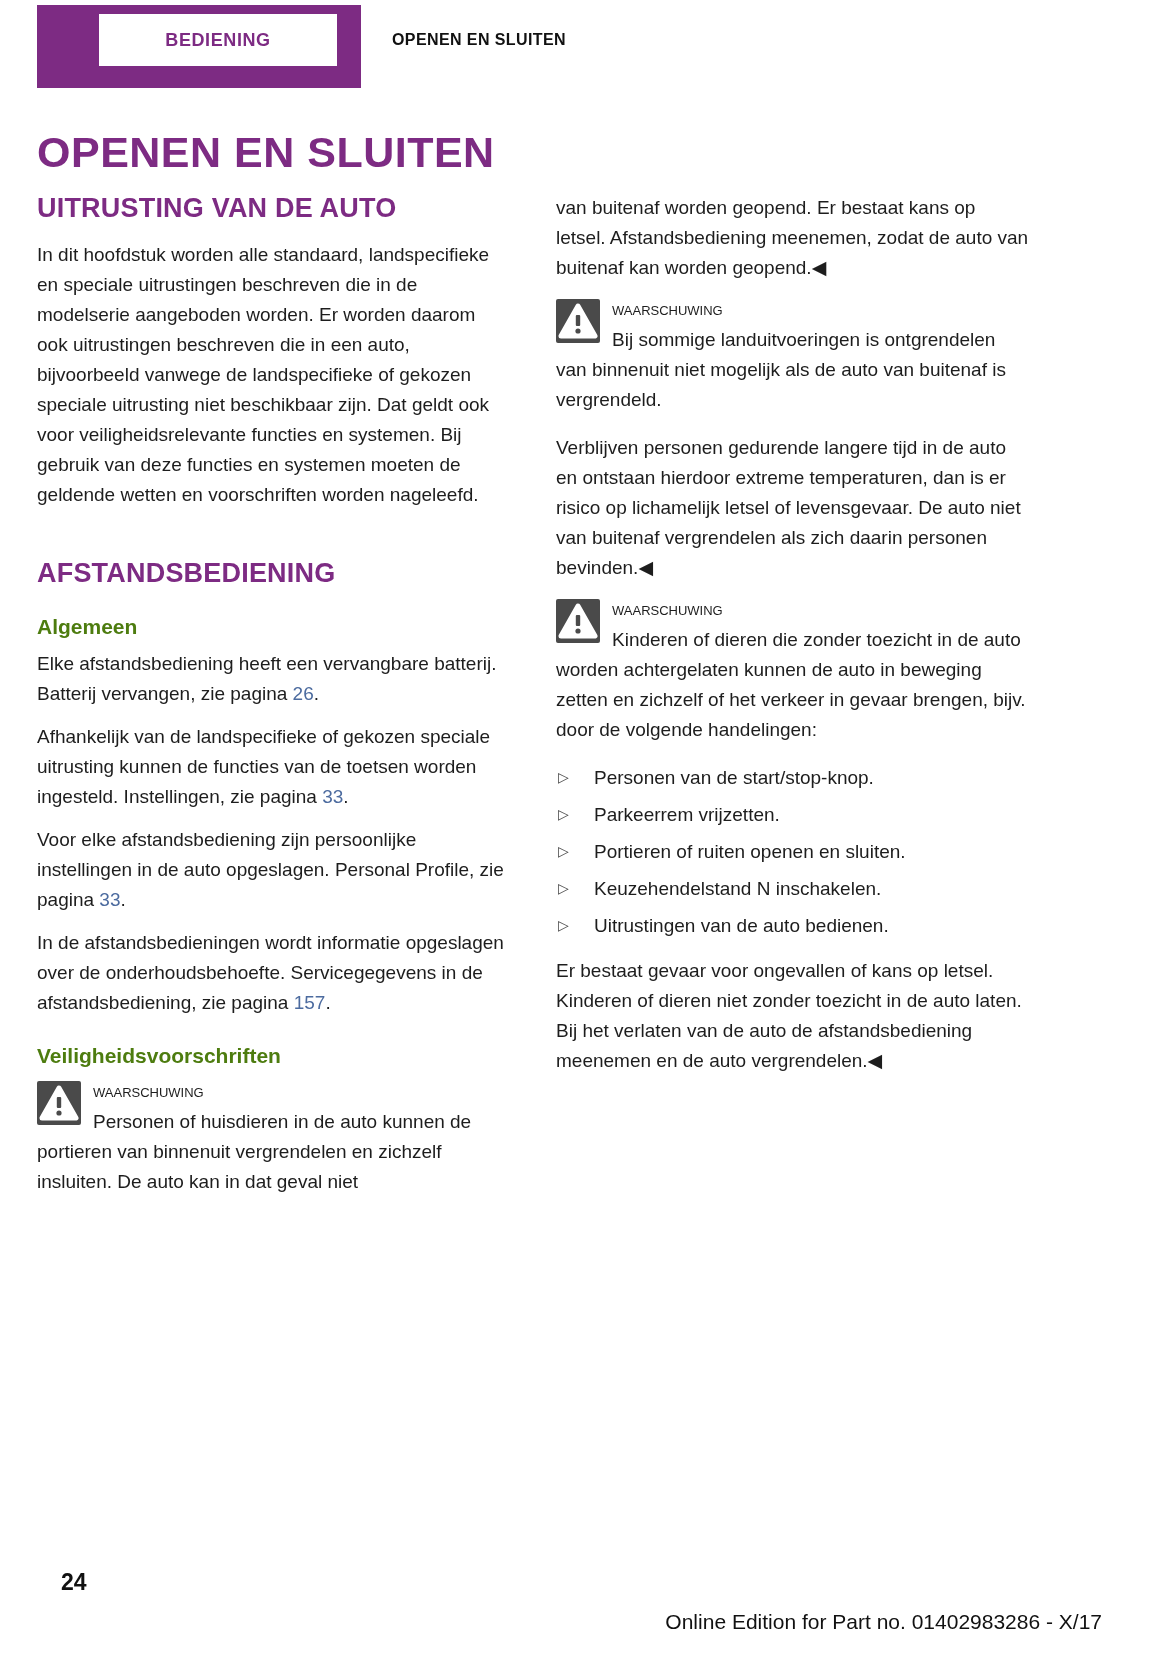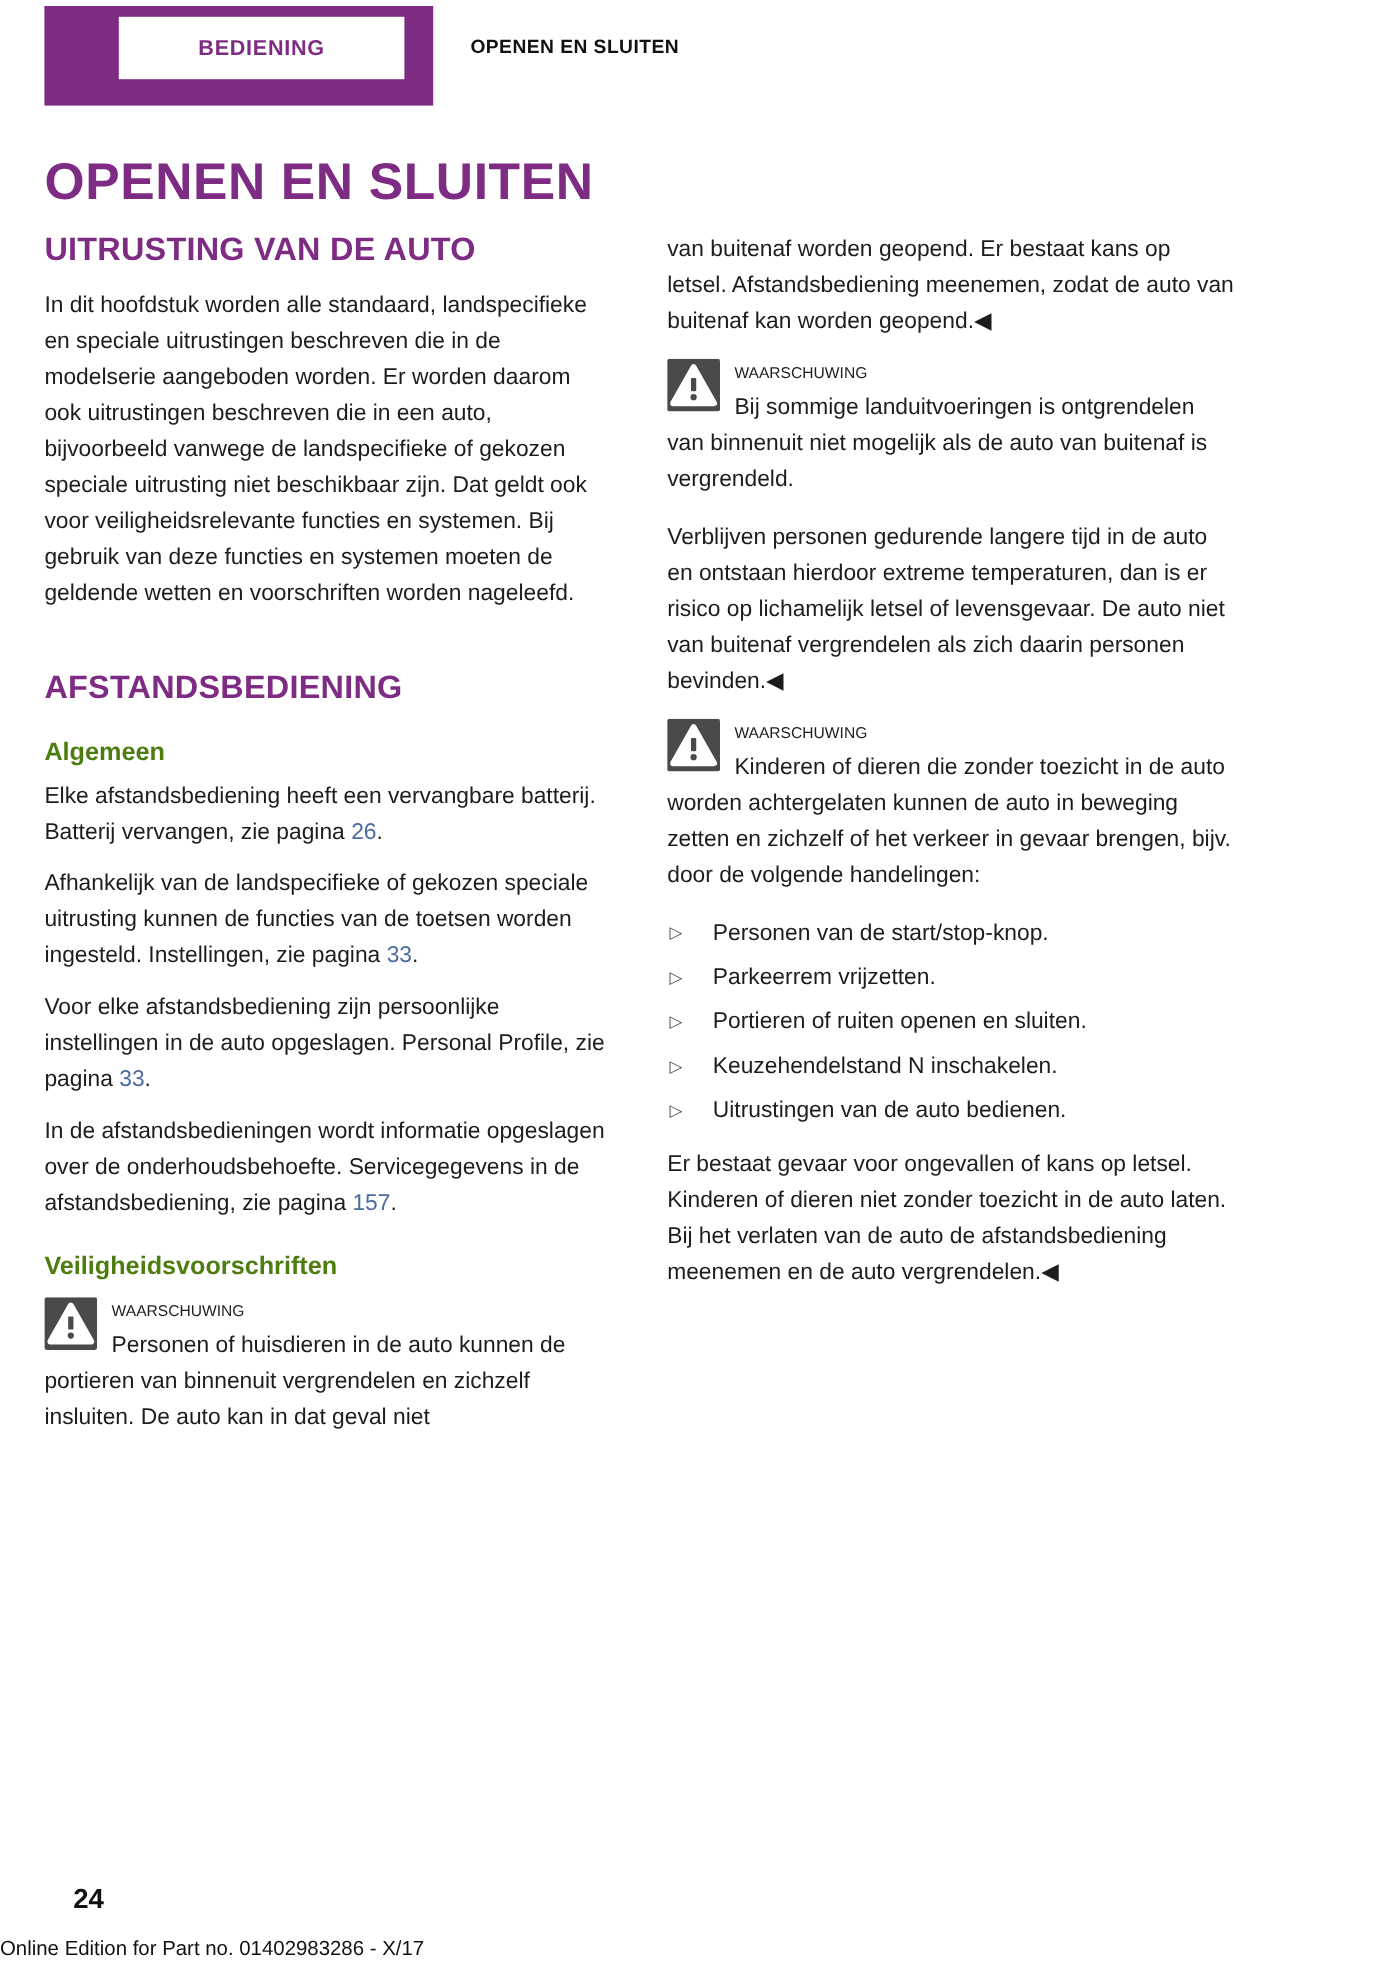--- a/index.html
+++ b/index.html
@@ -116,9 +116,9 @@
     position: absolute;
     left: 0; bottom: 20px;
     width: 100%;
-    padding-right: 40px;
-    text-align: left;
-    font-size: 17px;
+    padding-right: 64px;
+    text-align: right;
+    font-size: 21px;
     color: #111111;
   }
 </style>

